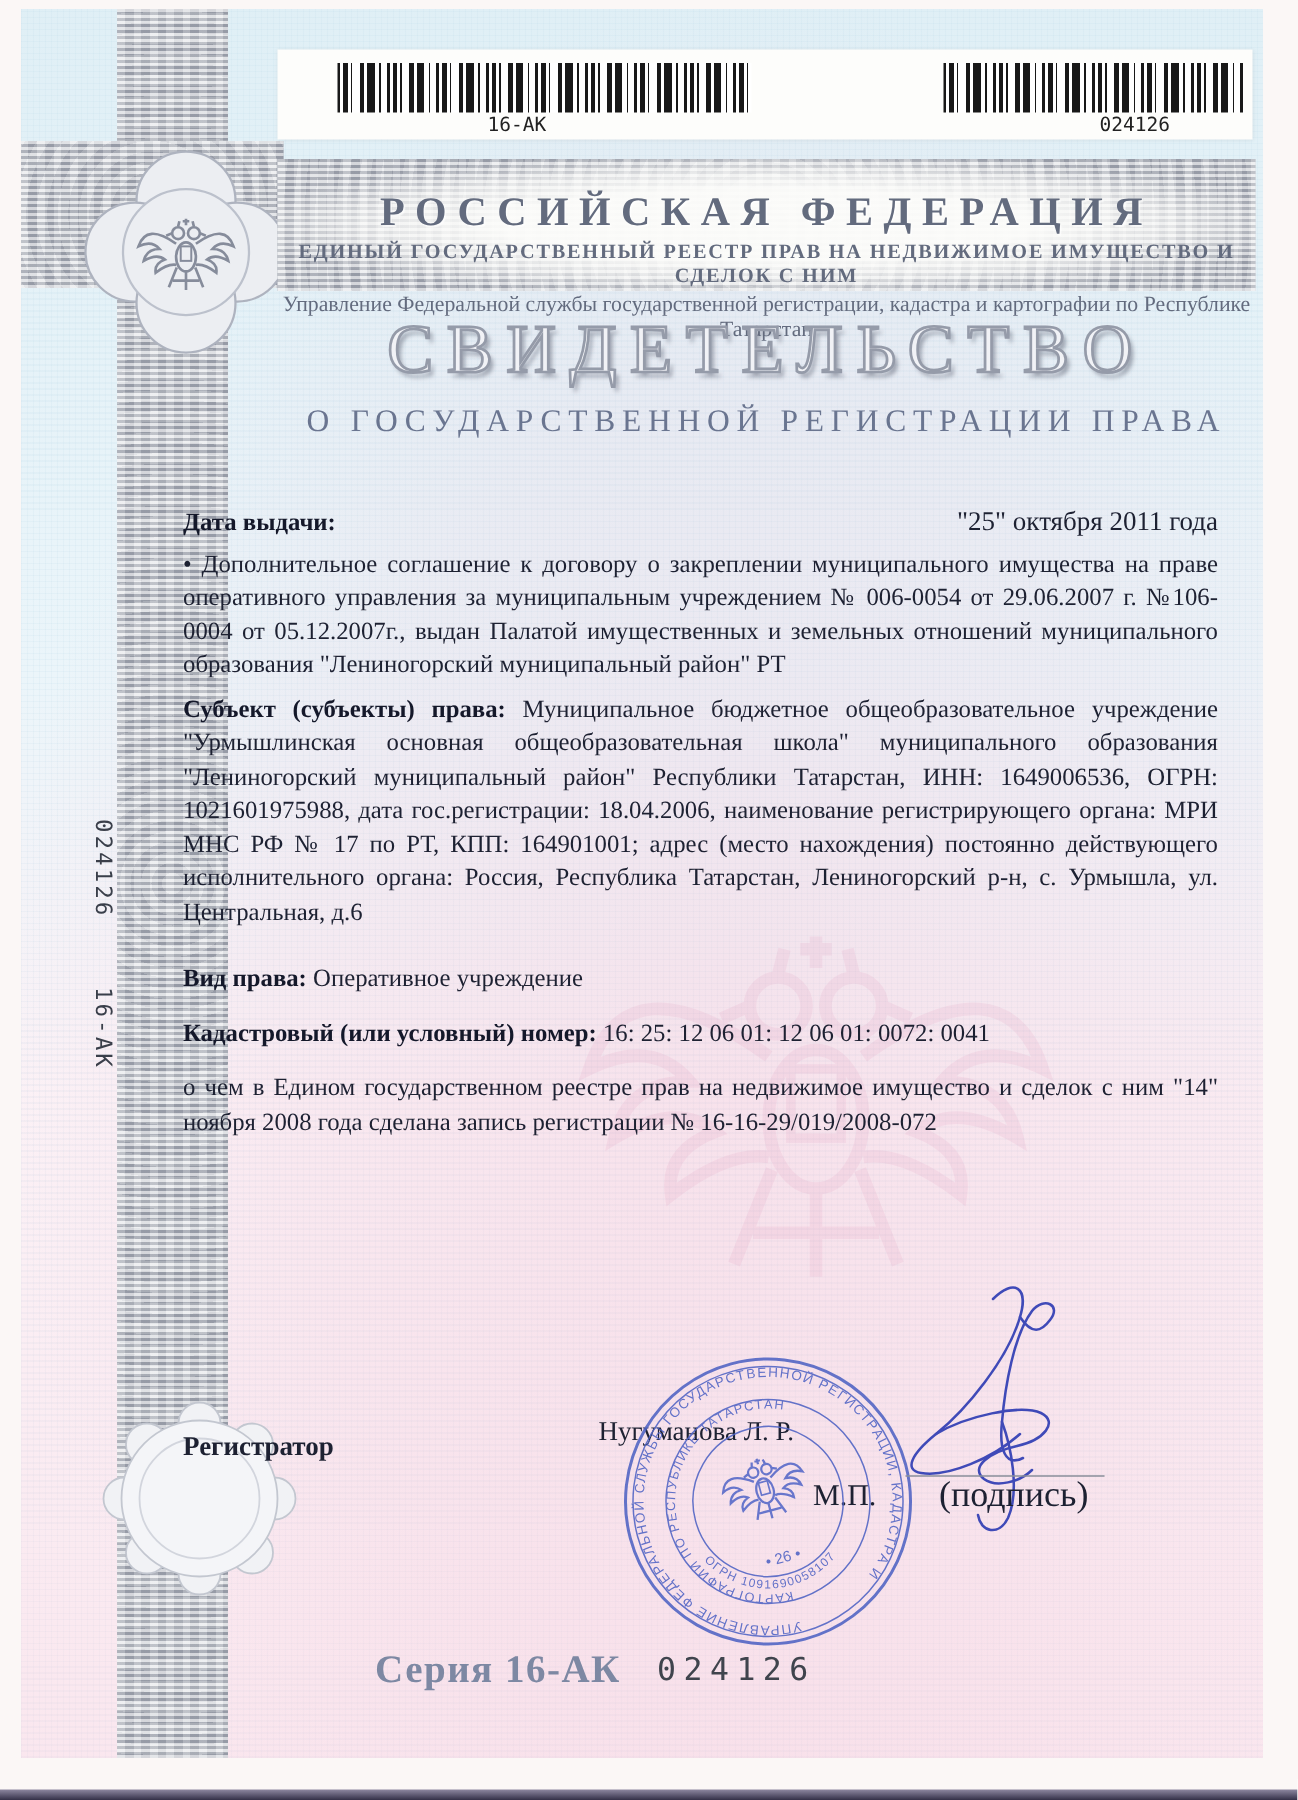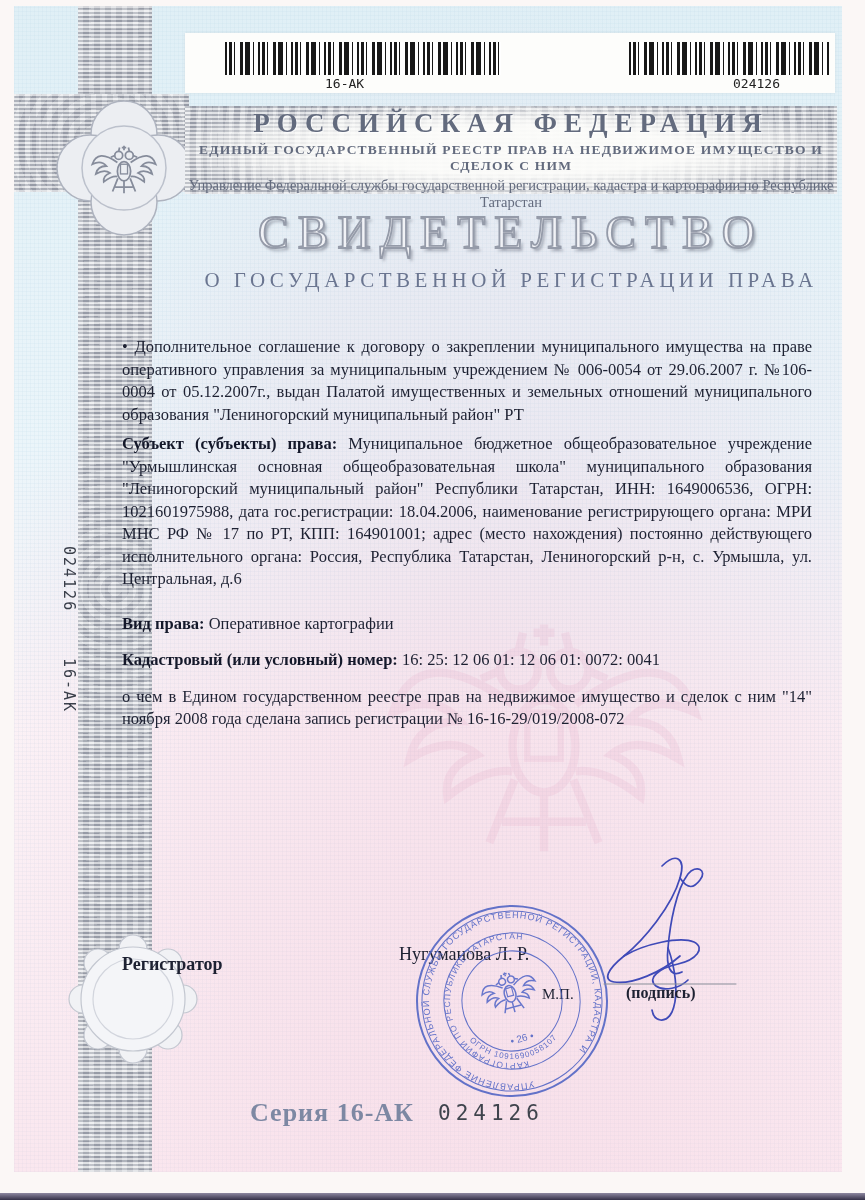--- a/index.html
+++ b/index.html
@@ -21,7 +21,7 @@
   .head-band{position:absolute;left:171px;top:100px;width:652px;height:88px;}
   .head-cloud{position:absolute;inset:0;background:radial-gradient(ellipse at 50% 50%, rgba(252,252,250,.97) 38%, rgba(252,252,250,.65) 58%, rgba(252,252,250,0) 78%);}
   .head-band .t{position:relative;text-align:center;color:#636b7e;}
-  .t-country{font-size:27px;font-weight:bold;letter-spacing:7px;padding-top:2px;text-shadow:1px 1px 1px rgba(255,255,255,.8);}
+  .t-country{font-size:27px;font-weight:bold;letter-spacing:7px;padding-top:20px;text-shadow:1px 1px 1px rgba(255,255,255,.8);}
   .t-registry{font-size:13.5px;font-weight:bold;letter-spacing:1.2px;margin-top:3px;color:#6b7386;}
   .t-authority{font-size:14.5px;margin-top:3px;color:#6b7386;}
   .bc-strip{position:absolute;left:171px;top:27px;width:650px;height:60px;background:#fdfdfb;box-shadow:0 0 3px rgba(0,0,0,.08);}

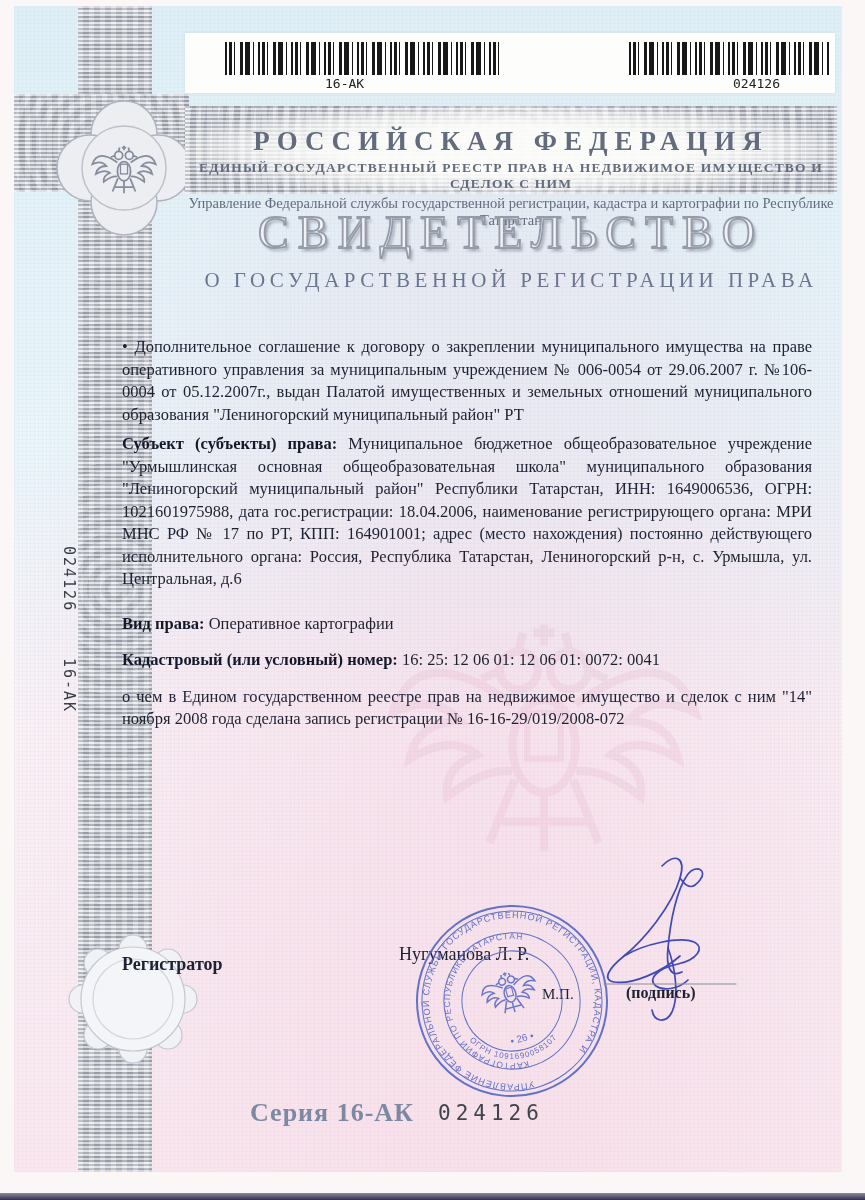--- a/index.html
+++ b/index.html
@@ -132,6 +132,10 @@
   </svg>
 
   <div class="content">
+    <div class="date-row">
+      <b>Дата выдачи:</b>
+      <span class="date-val">"25" октября 2011 года</span>
+    </div>
     <p><span>• Дополнительное соглашение к договору о закреплении муниципального имущества на праве оперативного управления за муниципальным учреждением № 006-0054 от 29.06.2007 г. №106-0004 от 05.12.2007г., выдан Палатой имущественных и земельных отношений муниципального образования "Лениногорский муниципальный район" РТ</span></p>
     <p class="mb22"><b>Субъект (субъекты) права:</b> <span>Муниципальное бюджетное общеобразовательное учреждение "Урмышлинская основная общеобразовательная школа" муниципального образования "Лениногорский муниципальный район" Республики Татарстан, ИНН: 1649006536, ОГРН: 1021601975988, дата гос.регистрации: 18.04.2006, наименование регистрирующего органа: МРИ МНС РФ № 17 по РТ, КПП: 164901001; адрес (место нахождения) постоянно действующего исполнительного органа: Россия, Республика Татарстан, Лениногорский р-н, с. Урмышла, ул. Центральная, д.6</span></p>
     <p class="mb14"><b>Вид права:</b> <span>Оперативное картографии</span></p>

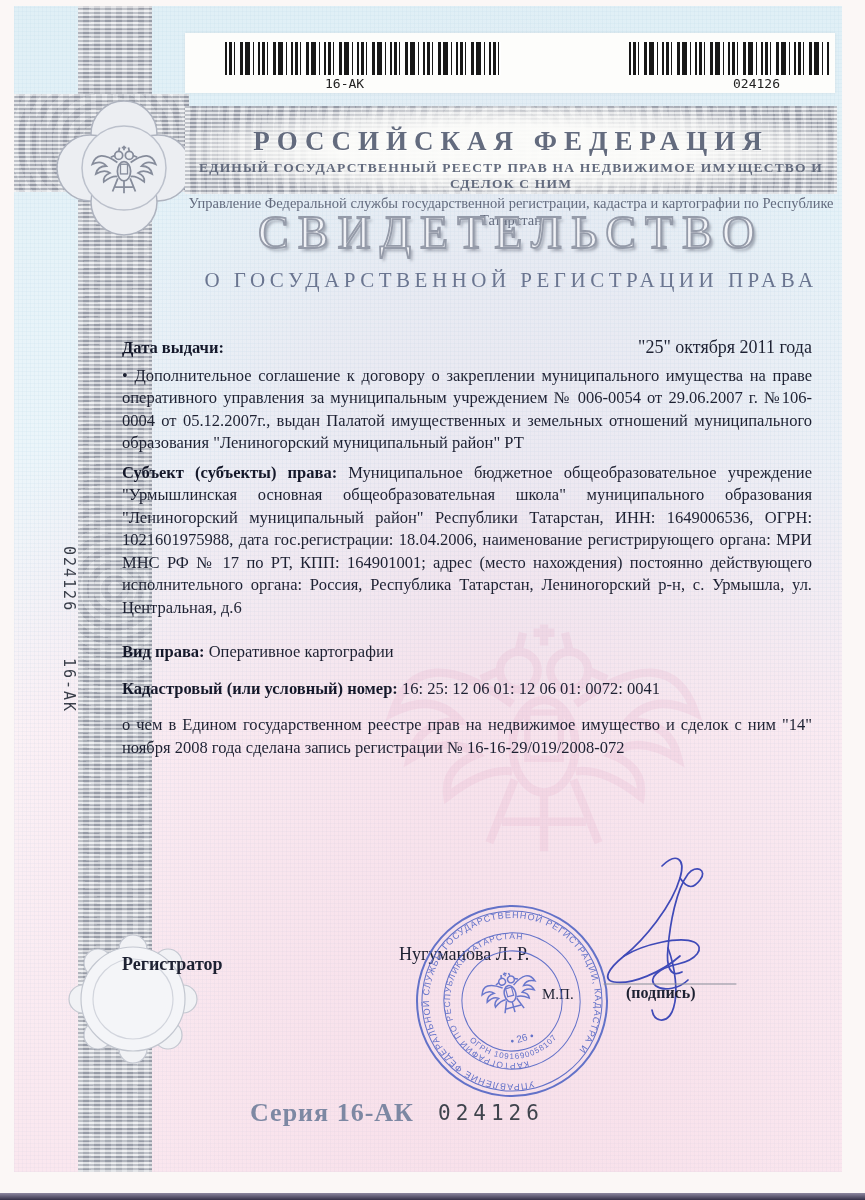--- a/index.html
+++ b/index.html
@@ -138,7 +138,7 @@
     </div>
     <p><span>• Дополнительное соглашение к договору о закреплении муниципального имущества на праве оперативного управления за муниципальным учреждением № 006-0054 от 29.06.2007 г. №106-0004 от 05.12.2007г., выдан Палатой имущественных и земельных отношений муниципального образования "Лениногорский муниципальный район" РТ</span></p>
     <p class="mb22"><b>Субъект (субъекты) права:</b> <span>Муниципальное бюджетное общеобразовательное учреждение "Урмышлинская основная общеобразовательная школа" муниципального образования "Лениногорский муниципальный район" Республики Татарстан, ИНН: 1649006536, ОГРН: 1021601975988, дата гос.регистрации: 18.04.2006, наименование регистрирующего органа: МРИ МНС РФ № 17 по РТ, КПП: 164901001; адрес (место нахождения) постоянно действующего исполнительного органа: Россия, Республика Татарстан, Лениногорский р-н, с. Урмышла, ул. Центральная, д.6</span></p>
-    <p class="mb14"><b>Вид права:</b> <span>Оперативное картографии</span></p>
+    <p class="mb14"><b>Вид права:</b> <span>Оперативное учреждение</span></p>
     <p class="mb14"><b>Кадастровый (или условный) номер:</b> <span>16: 25: 12 06 01: 12 06 01: 0072: 0041</span></p>
     <p>о чем в Едином государственном реестре прав на недвижимое имущество и сделок с ним  "14" ноября 2008 года сделана запись регистрации № 16-16-29/019/2008-072</p>
   </div>

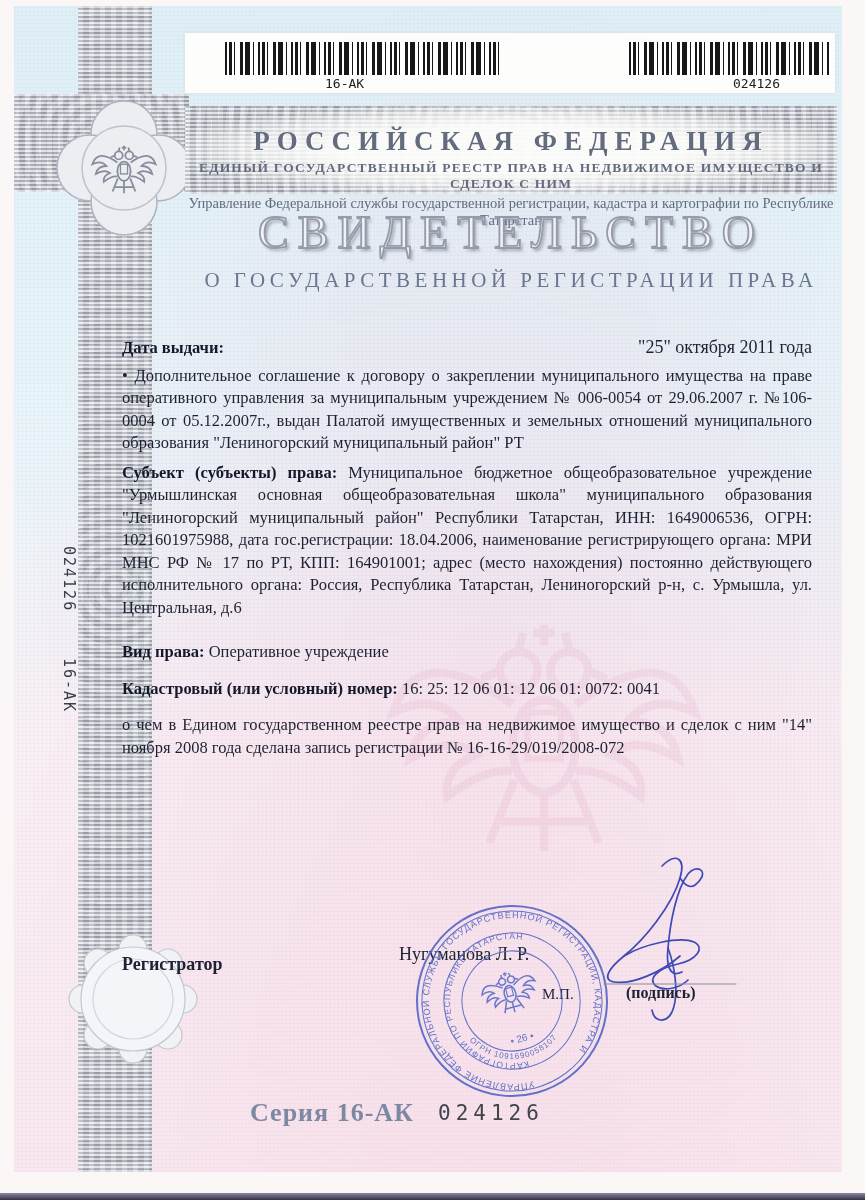--- a/index.html
+++ b/index.html
@@ -42,7 +42,7 @@
      font-size:15px;letter-spacing:2px;color:#3a3f4a;}
   .footer-lbl{position:absolute;left:108px;top:948px;font-size:18px;font-weight:bold;color:#1d2132;}
   .reg-name{position:absolute;left:385px;top:938px;font-size:18px;color:#1d2132;}
-  .mp{position:absolute;left:528px;top:980px;font-size:15px;color:#1d2132;}
+  .mp{position:absolute;left:528px;top:980px;font-size:20px;color:#1d2132;}
   .sig-caption{position:absolute;left:612px;top:978px;font-size:16px;color:#1d2132;font-weight:bold;}
   .series-line{position:absolute;left:0;top:1092px;width:828px;}
   .series-lbl{position:absolute;left:236px;font-size:26px;font-weight:bold;letter-spacing:1px;color:#7d88a3;}

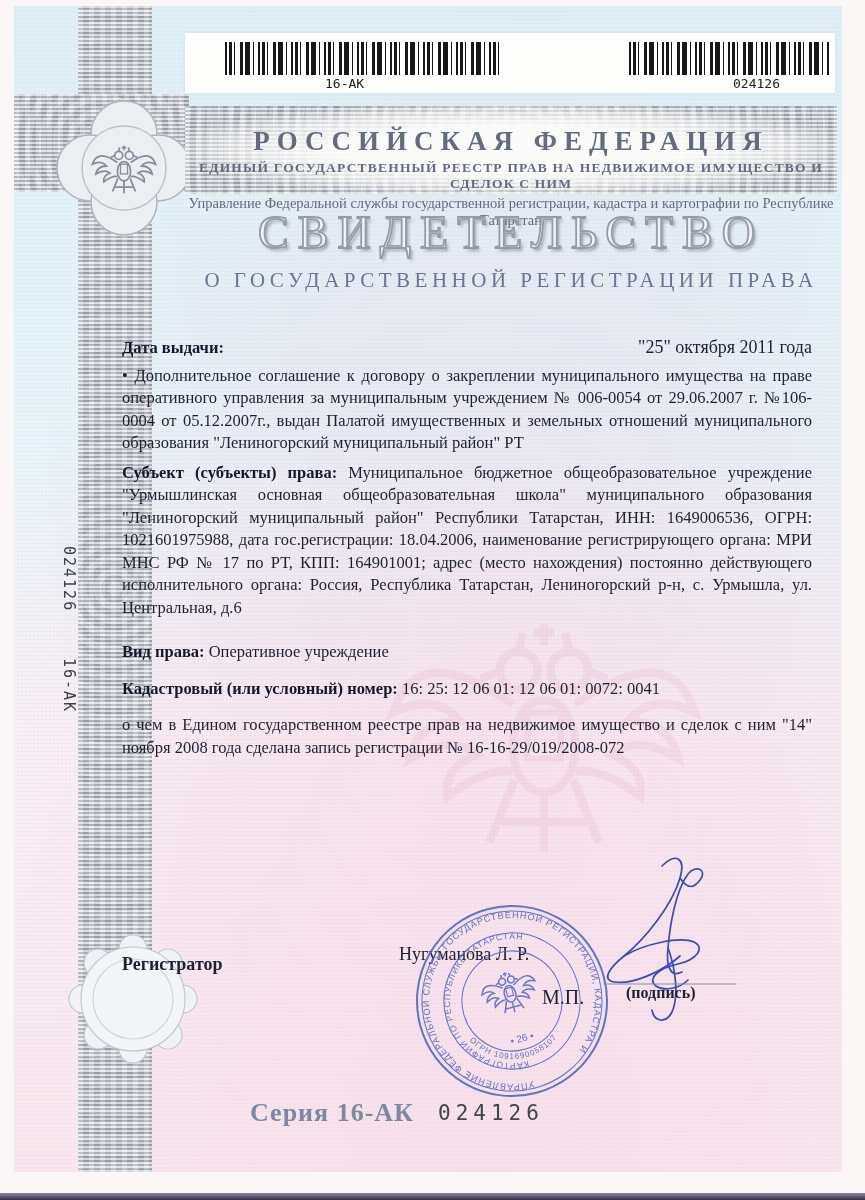--- a/index.html
+++ b/index.html
@@ -43,7 +43,7 @@
   .footer-lbl{position:absolute;left:108px;top:948px;font-size:18px;font-weight:bold;color:#1d2132;}
   .reg-name{position:absolute;left:385px;top:938px;font-size:18px;color:#1d2132;}
   .mp{position:absolute;left:528px;top:980px;font-size:20px;color:#1d2132;}
-  .sig-caption{position:absolute;left:612px;top:978px;font-size:16px;color:#1d2132;font-weight:bold;}
+  .sig-caption{position:absolute;left:612px;top:978px;font-size:24px;color:#1d2132;}
   .series-line{position:absolute;left:0;top:1092px;width:828px;}
   .series-lbl{position:absolute;left:236px;font-size:26px;font-weight:bold;letter-spacing:1px;color:#7d88a3;}
   .series-num{position:absolute;left:424px;top:3px;font-family:"DejaVu Sans Mono",monospace;font-size:21px;letter-spacing:5px;color:#3f444d;}

